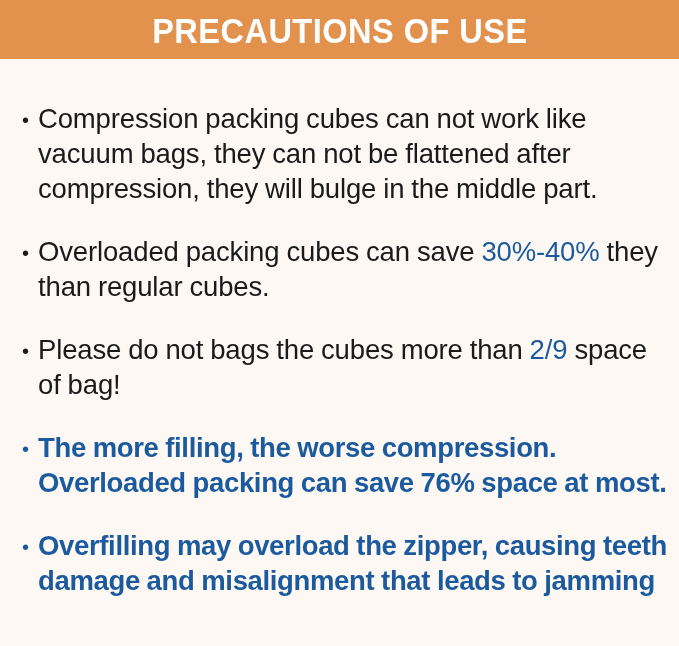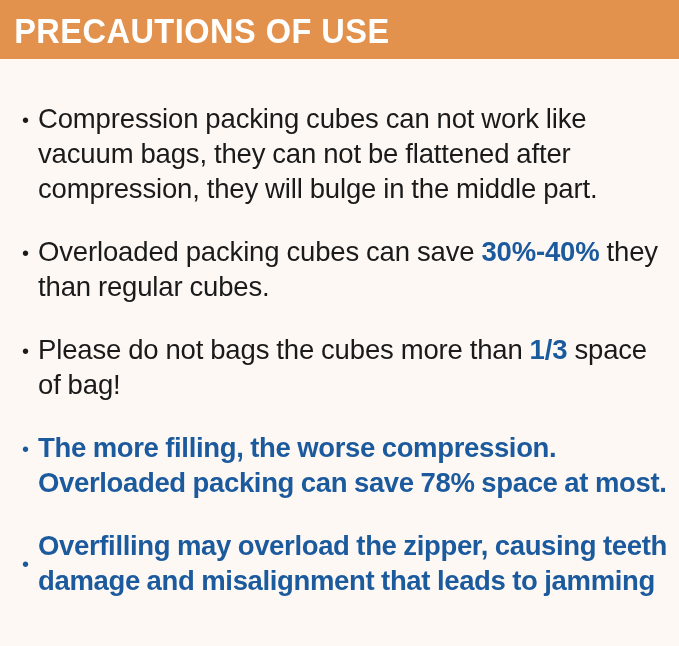--- a/index.html
+++ b/index.html
@@ -30,7 +30,7 @@
     background: #e3924e;
     display: flex;
     align-items: center;
-    justify-content: flex-start;
+    justify-content: center;
   }
   .header-title {
     color: #ffffff;

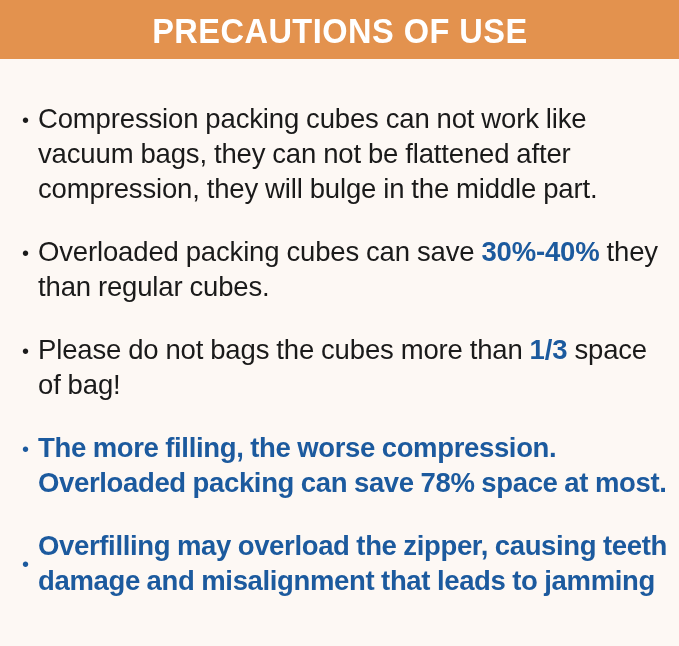--- a/index.html
+++ b/index.html
@@ -93,7 +93,7 @@
   }
   .hl {
     color: #1c5a9e;
-    font-weight: 700;
+    font-weight: 400;
   }
 </style>
 </head>

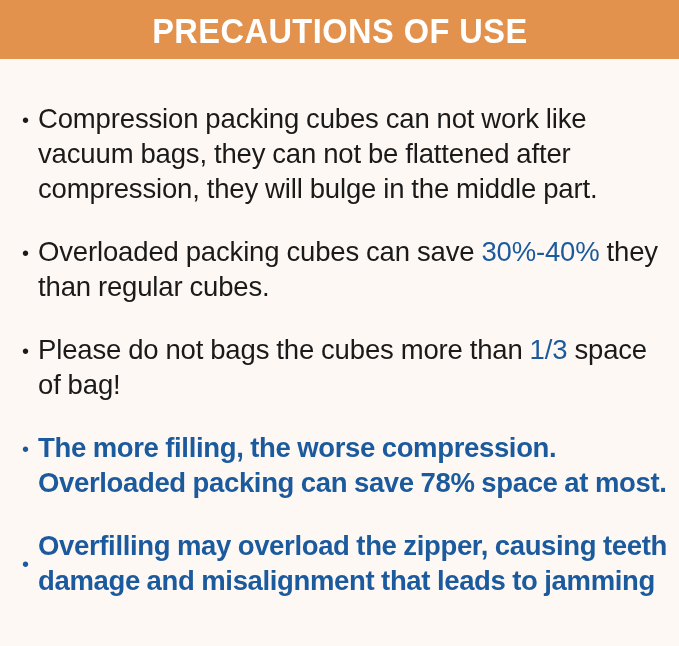--- a/index.html
+++ b/index.html
@@ -116,7 +116,7 @@
       </div>
       <div class="precaution-item">
         <span class="bullet-marker"></span>
-        <span class="precaution-text"><span>Please do not bags the cubes more than </span><span class="hl">1/3</span><span> space of bag!</span></span>
+        <span class="precaution-text"><span>Please do not bags the cubes more than </span><span class="hl">2/9</span><span> space of bag!</span></span>
       </div>
       <div class="precaution-item tone-blue">
         <span class="bullet-marker"></span>

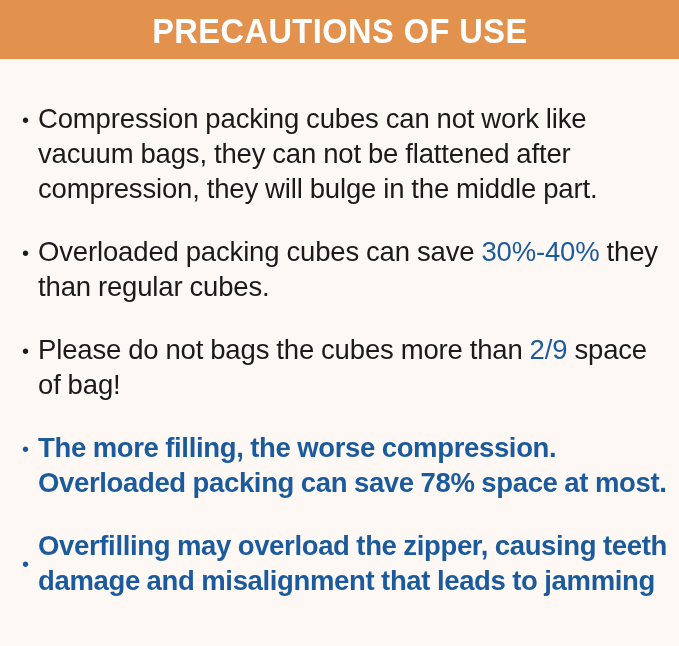--- a/index.html
+++ b/index.html
@@ -120,7 +120,7 @@
       </div>
       <div class="precaution-item tone-blue">
         <span class="bullet-marker"></span>
-        <span class="precaution-text"><span>The more filling, the worse compression. Overloaded packing can save 78% space at most.</span></span>
+        <span class="precaution-text"><span>The more filling, the worse compression. Overloaded packing can save 76% space at most.</span></span>
       </div>
       <div class="precaution-item tone-blue">
         <span class="bullet-marker"></span>

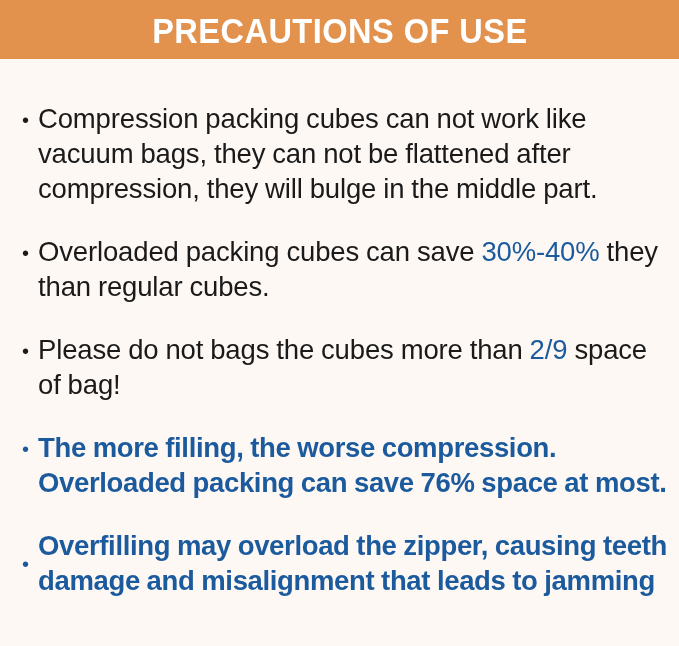--- a/index.html
+++ b/index.html
@@ -61,7 +61,6 @@
   }
   .precaution-item:last-child {
     margin-bottom: 15px;
-    align-items: center;
   }
   .bullet-marker {
     flex: 0 0 auto;

